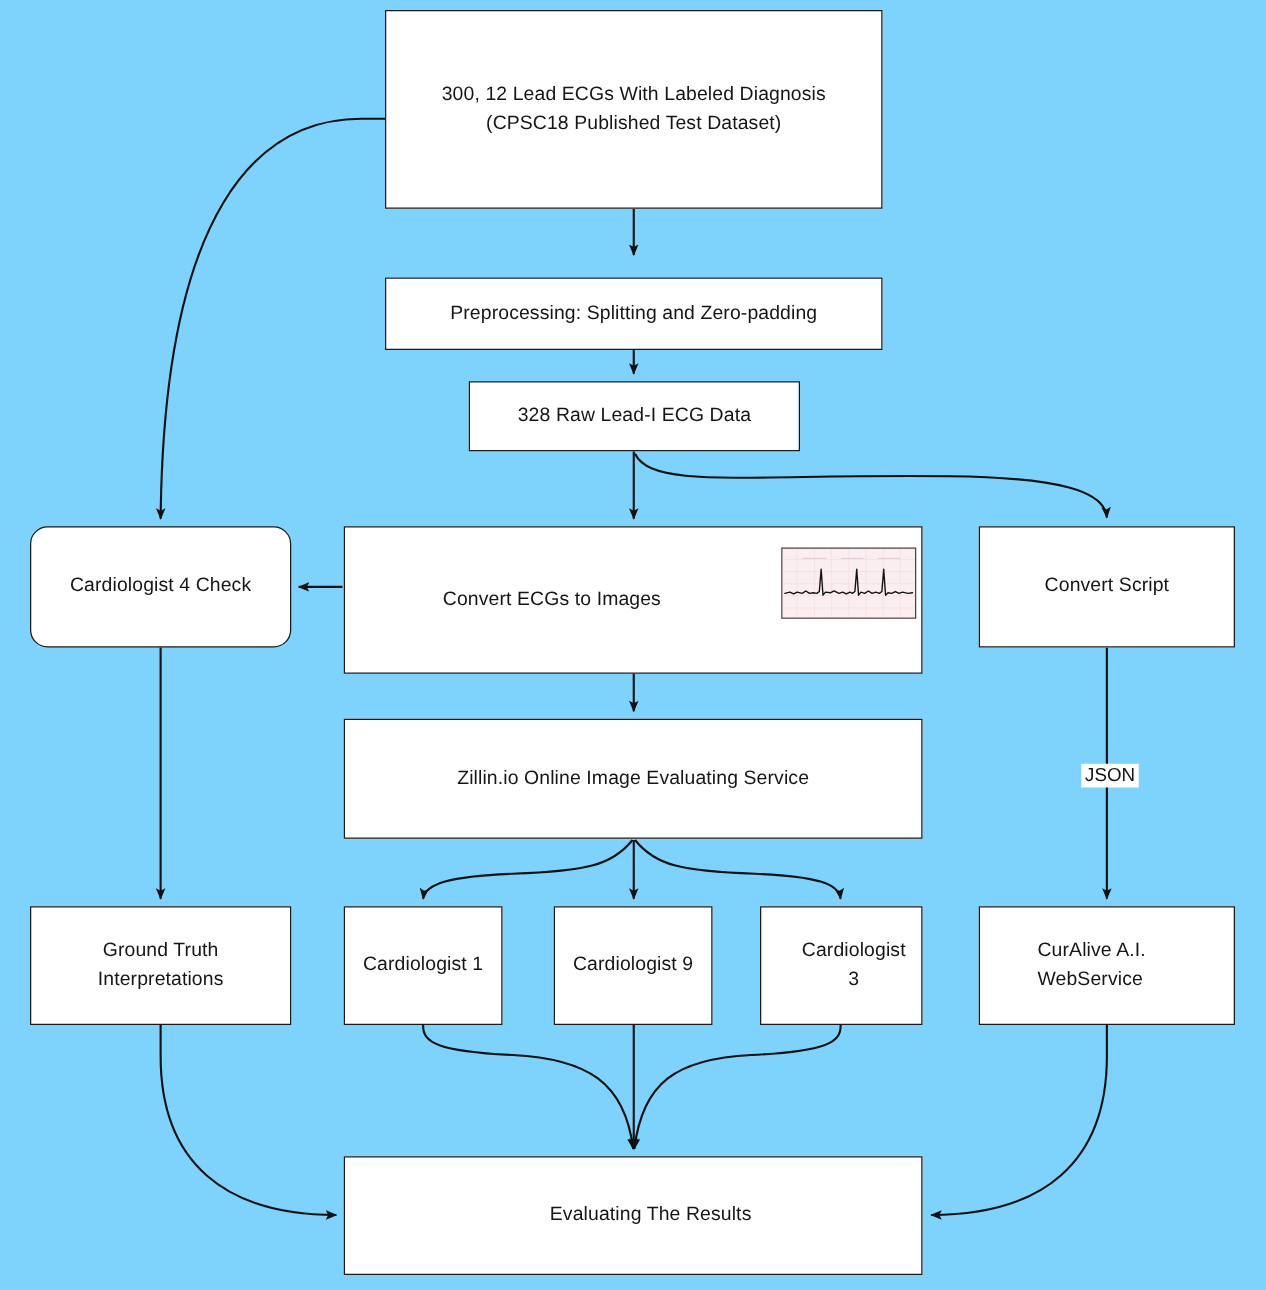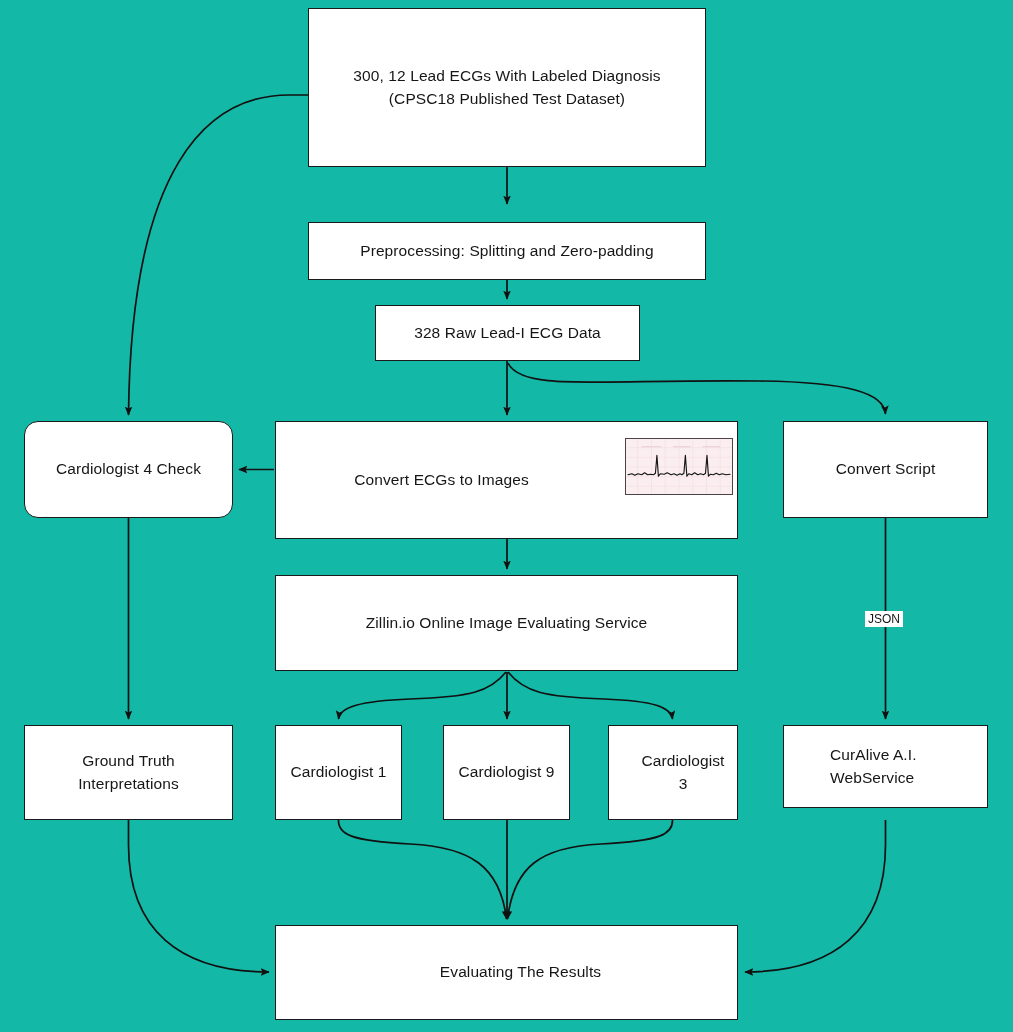--- a/index.html
+++ b/index.html
@@ -14,7 +14,7 @@
     position: relative;
     width: 1013px;
     height: 1032px;
-    background: #14b8a6;
+    background: #7dd3fc;
     overflow: hidden;
   }
   #edges {

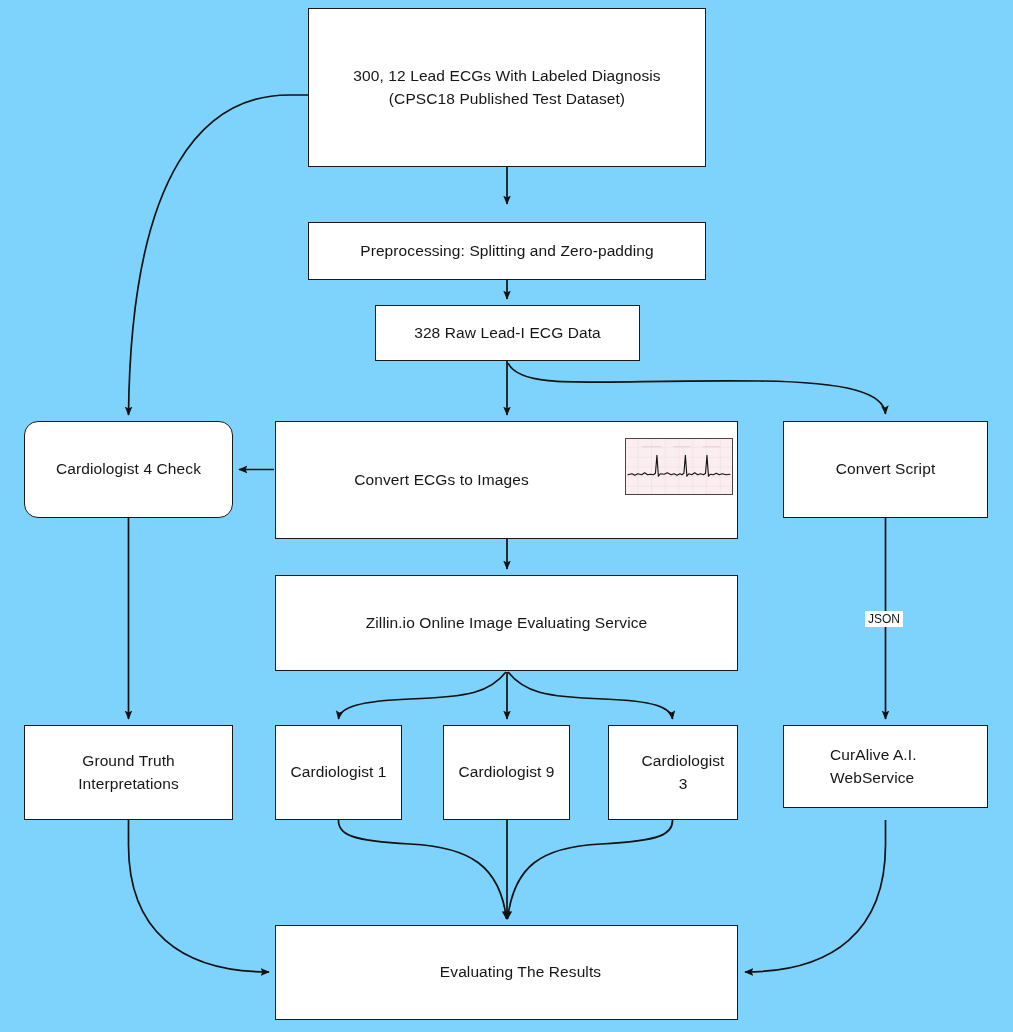--- a/index.html
+++ b/index.html
@@ -69,7 +69,7 @@
   .edge-label {
     position: absolute;
     color: #161616;
-    font-size: 12px;
+    font-size: 15px;
     background: #ffffff;
     padding: 1px 3px;
     white-space: nowrap;

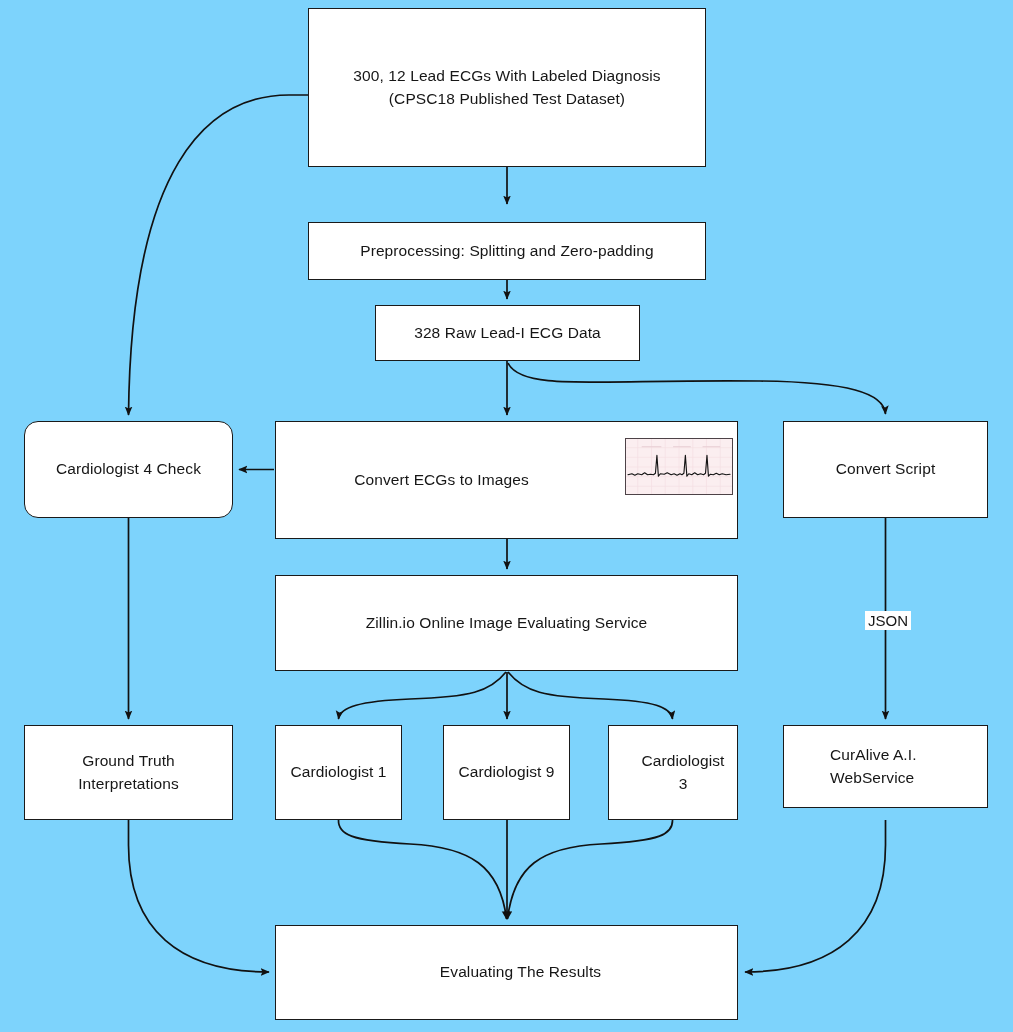--- a/index.html
+++ b/index.html
@@ -201,7 +201,7 @@
     <span class="label">Cardiologist 3</span>
   </div>
 
-  <div class="node left-text" style="left:783px; top:725px; width:205px; height:83px; padding-left:46px;">
+  <div class="node left-text" style="left:783px; top:725px; width:205px; height:95px; padding-left:46px;">
     <span class="label">CurAlive A.I.
 WebService</span>
   </div>

